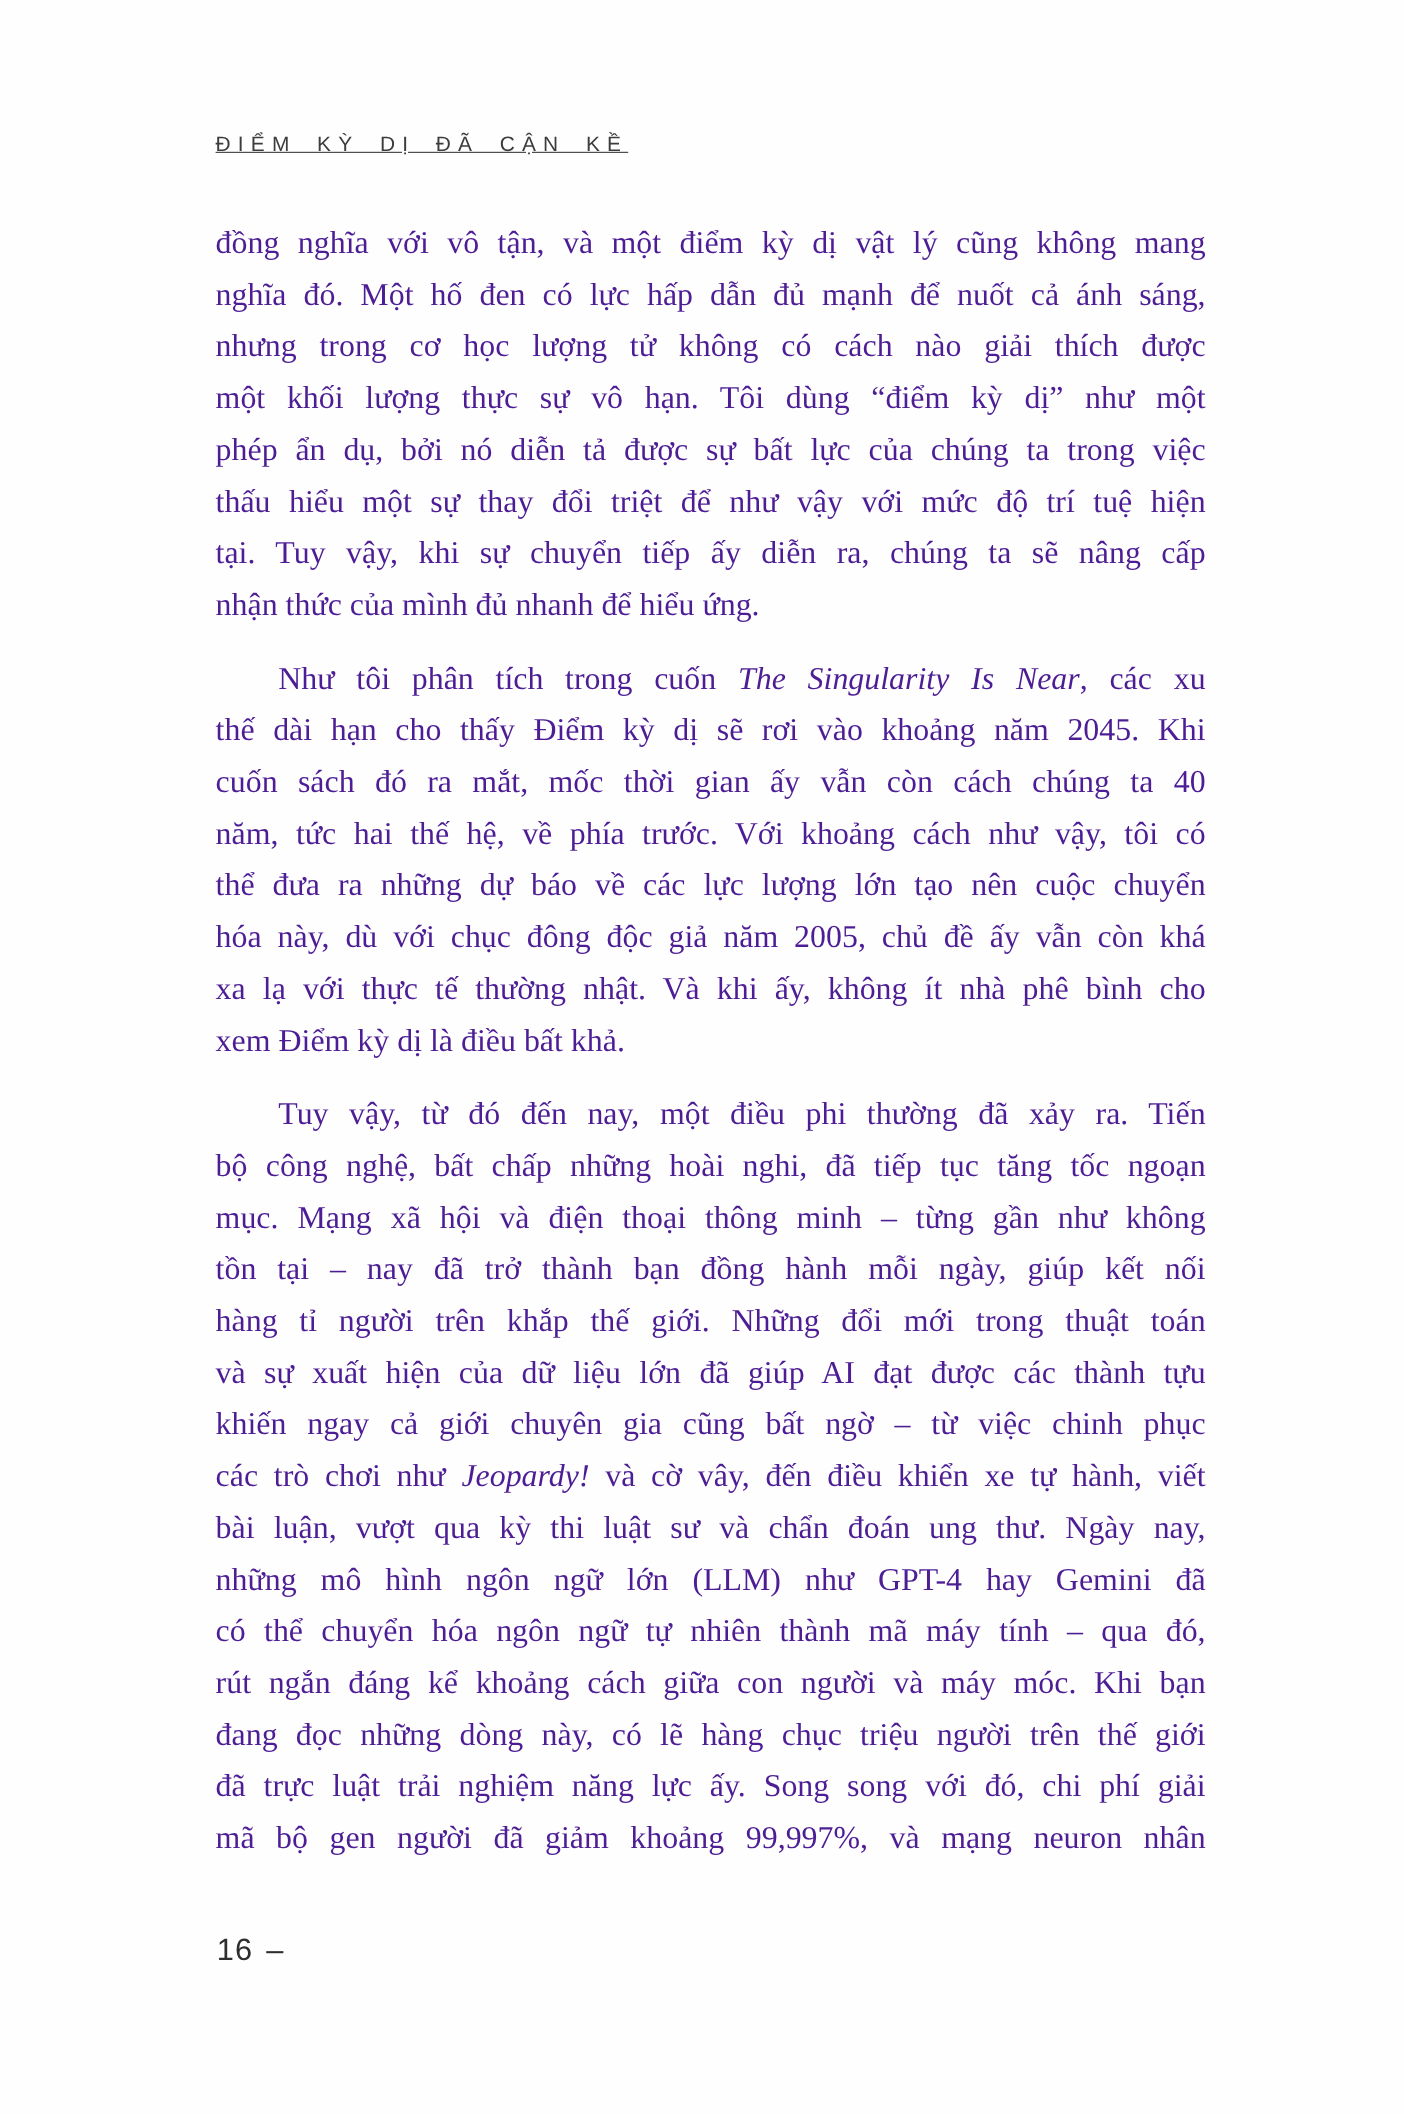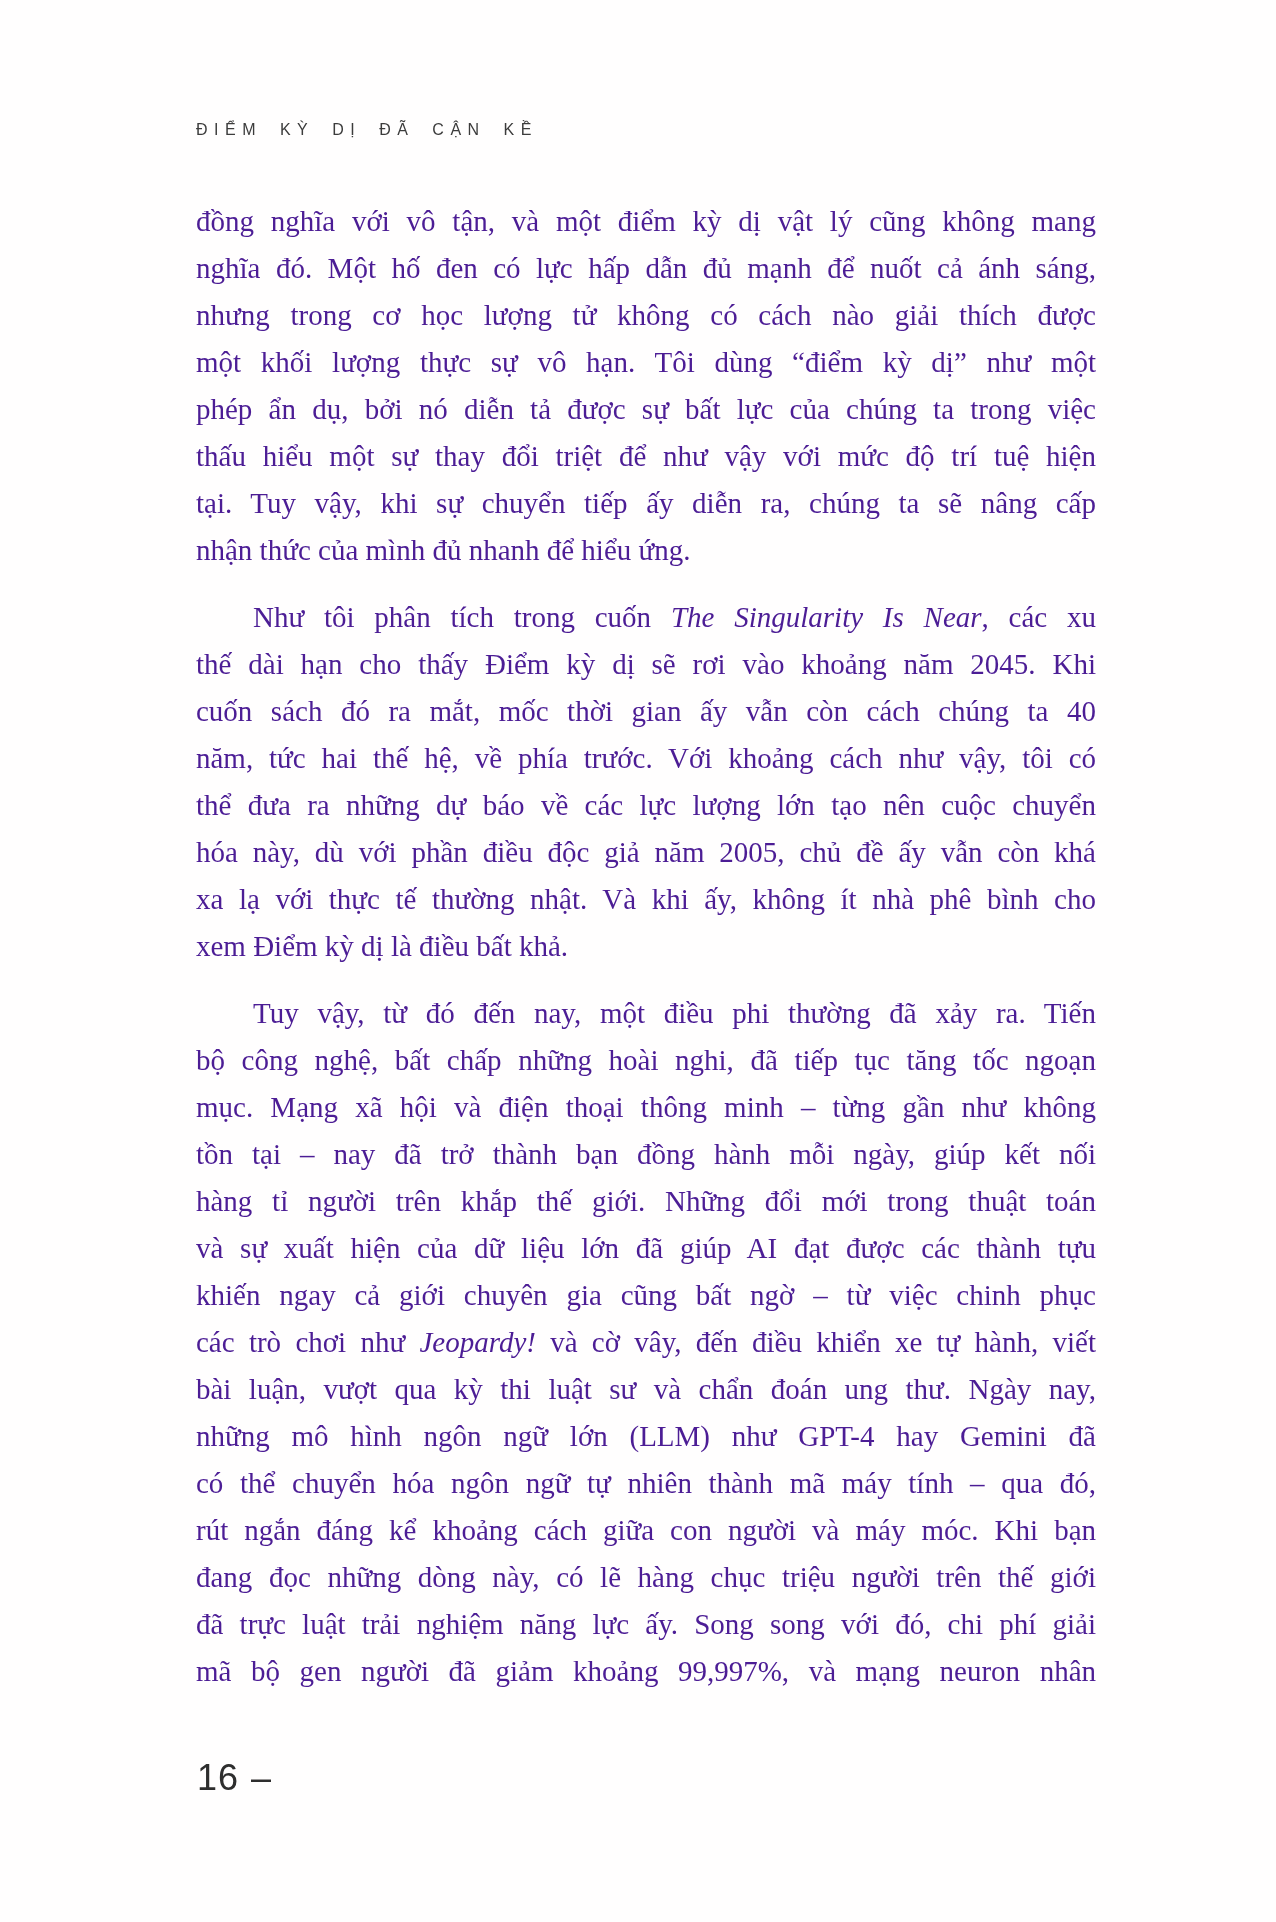--- a/index.html
+++ b/index.html
@@ -16,12 +16,13 @@
     left: 196px;
     top: 121px;
     font-family: "Liberation Sans", "DejaVu Sans", sans-serif;
-    font-size: 16px;
+    font-size: 19px;
     font-weight: 400;
     letter-spacing: 6.5px;
     word-spacing: 7px;
     color: #3c3c3c;
     white-space: nowrap;
+    text-decoration: underline;
   }
   .page-body {
     position: absolute;

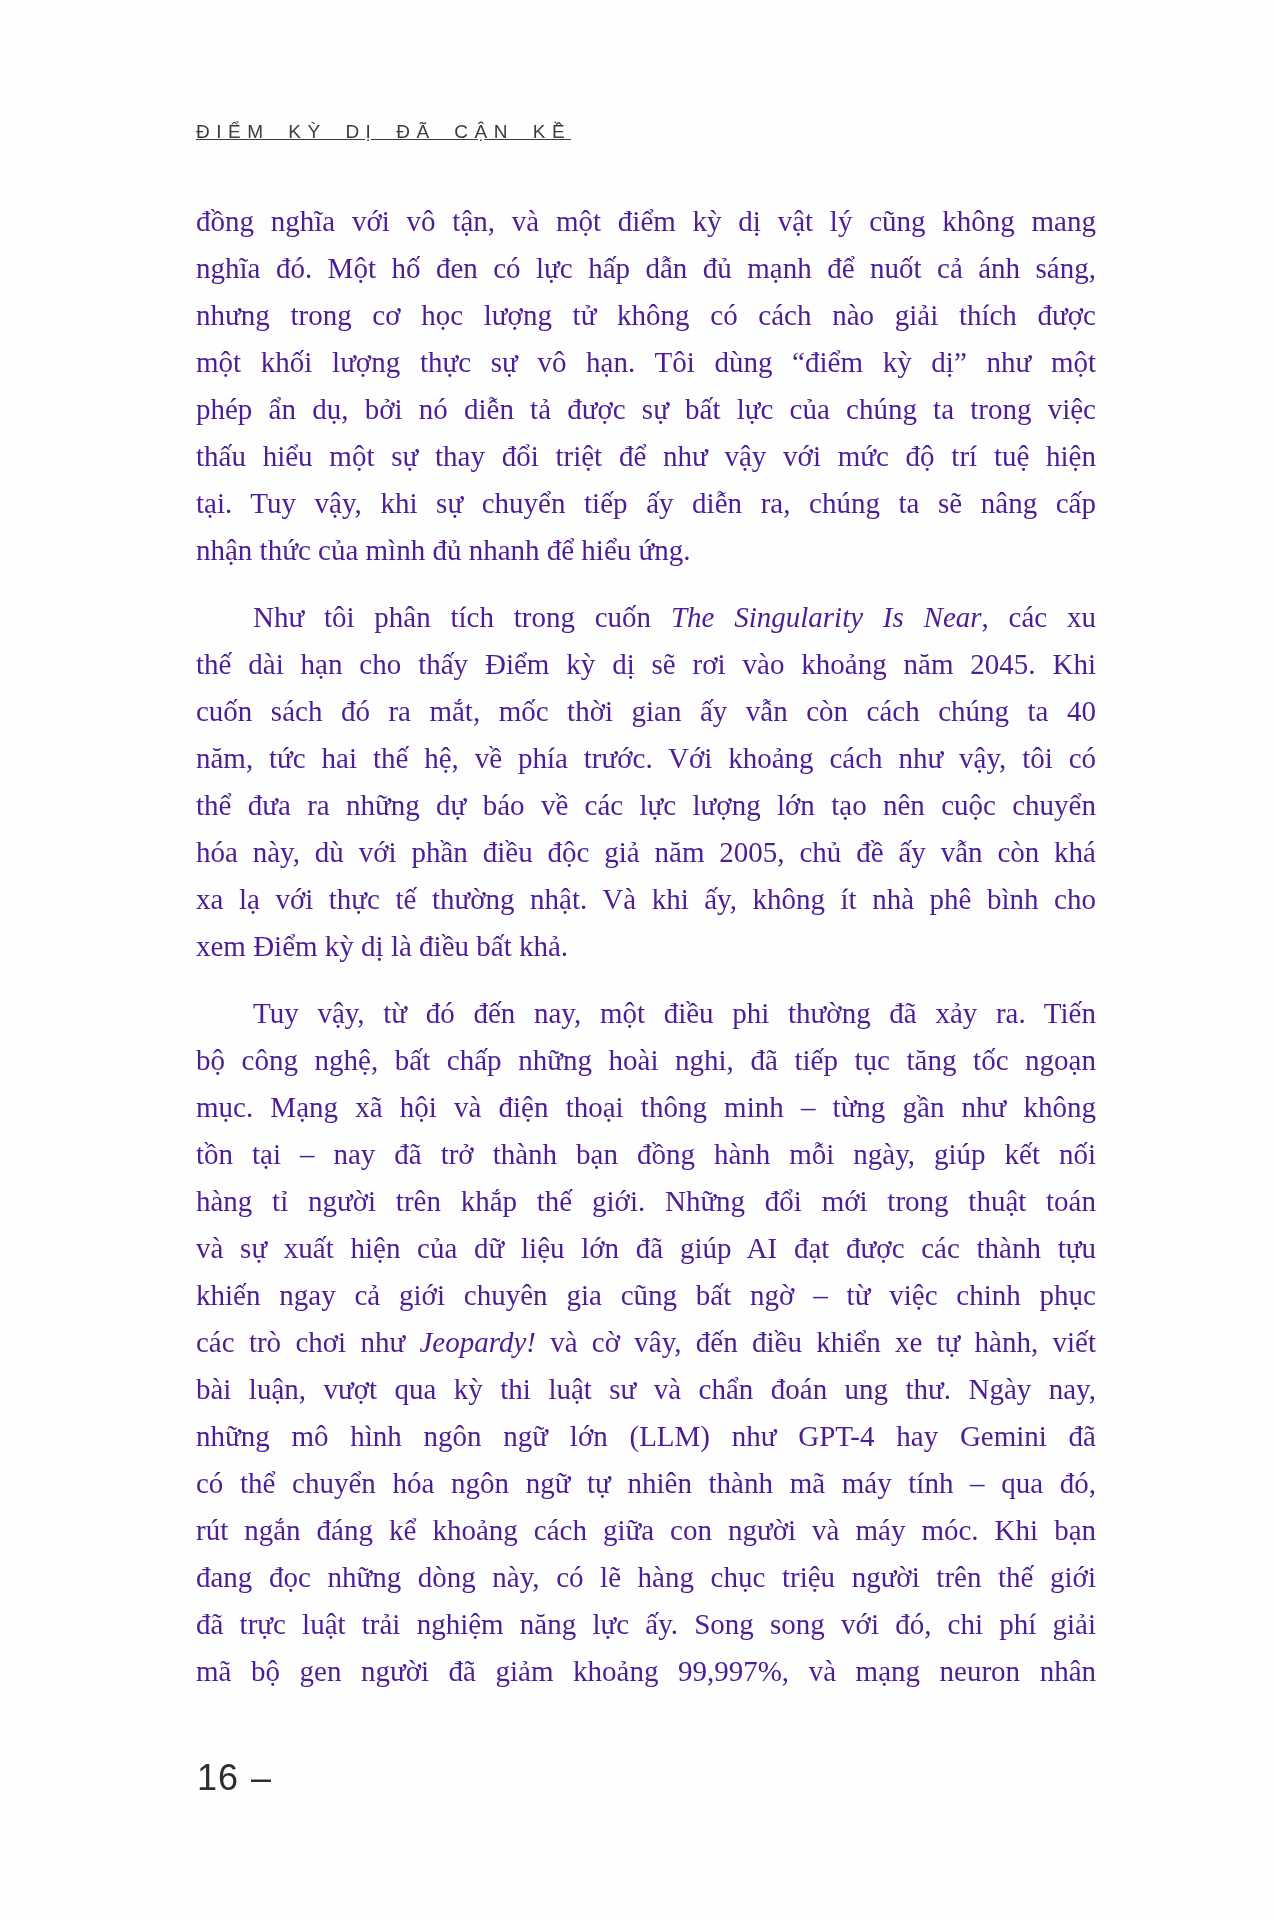--- a/index.html
+++ b/index.html
@@ -77,7 +77,7 @@
         <div class="line"><span>cuốn sách đó ra mắt, mốc thời gian ấy vẫn còn cách chúng ta 40</span></div>
         <div class="line"><span>năm, tức hai thế hệ, về phía trước. Với khoảng cách như vậy, tôi có</span></div>
         <div class="line"><span>thể đưa ra những dự báo về các lực lượng lớn tạo nên cuộc chuyển</span></div>
-        <div class="line"><span>hóa này, dù với phần điều độc giả năm 2005, chủ đề ấy vẫn còn khá</span></div>
+        <div class="line"><span>hóa này, dù với chục đông độc giả năm 2005, chủ đề ấy vẫn còn khá</span></div>
         <div class="line"><span>xa lạ với thực tế thường nhật. Và khi ấy, không ít nhà phê bình cho</span></div>
         <div class="line short-last"><span>xem Điểm kỳ dị là điều bất khả.</span></div>
       </div>

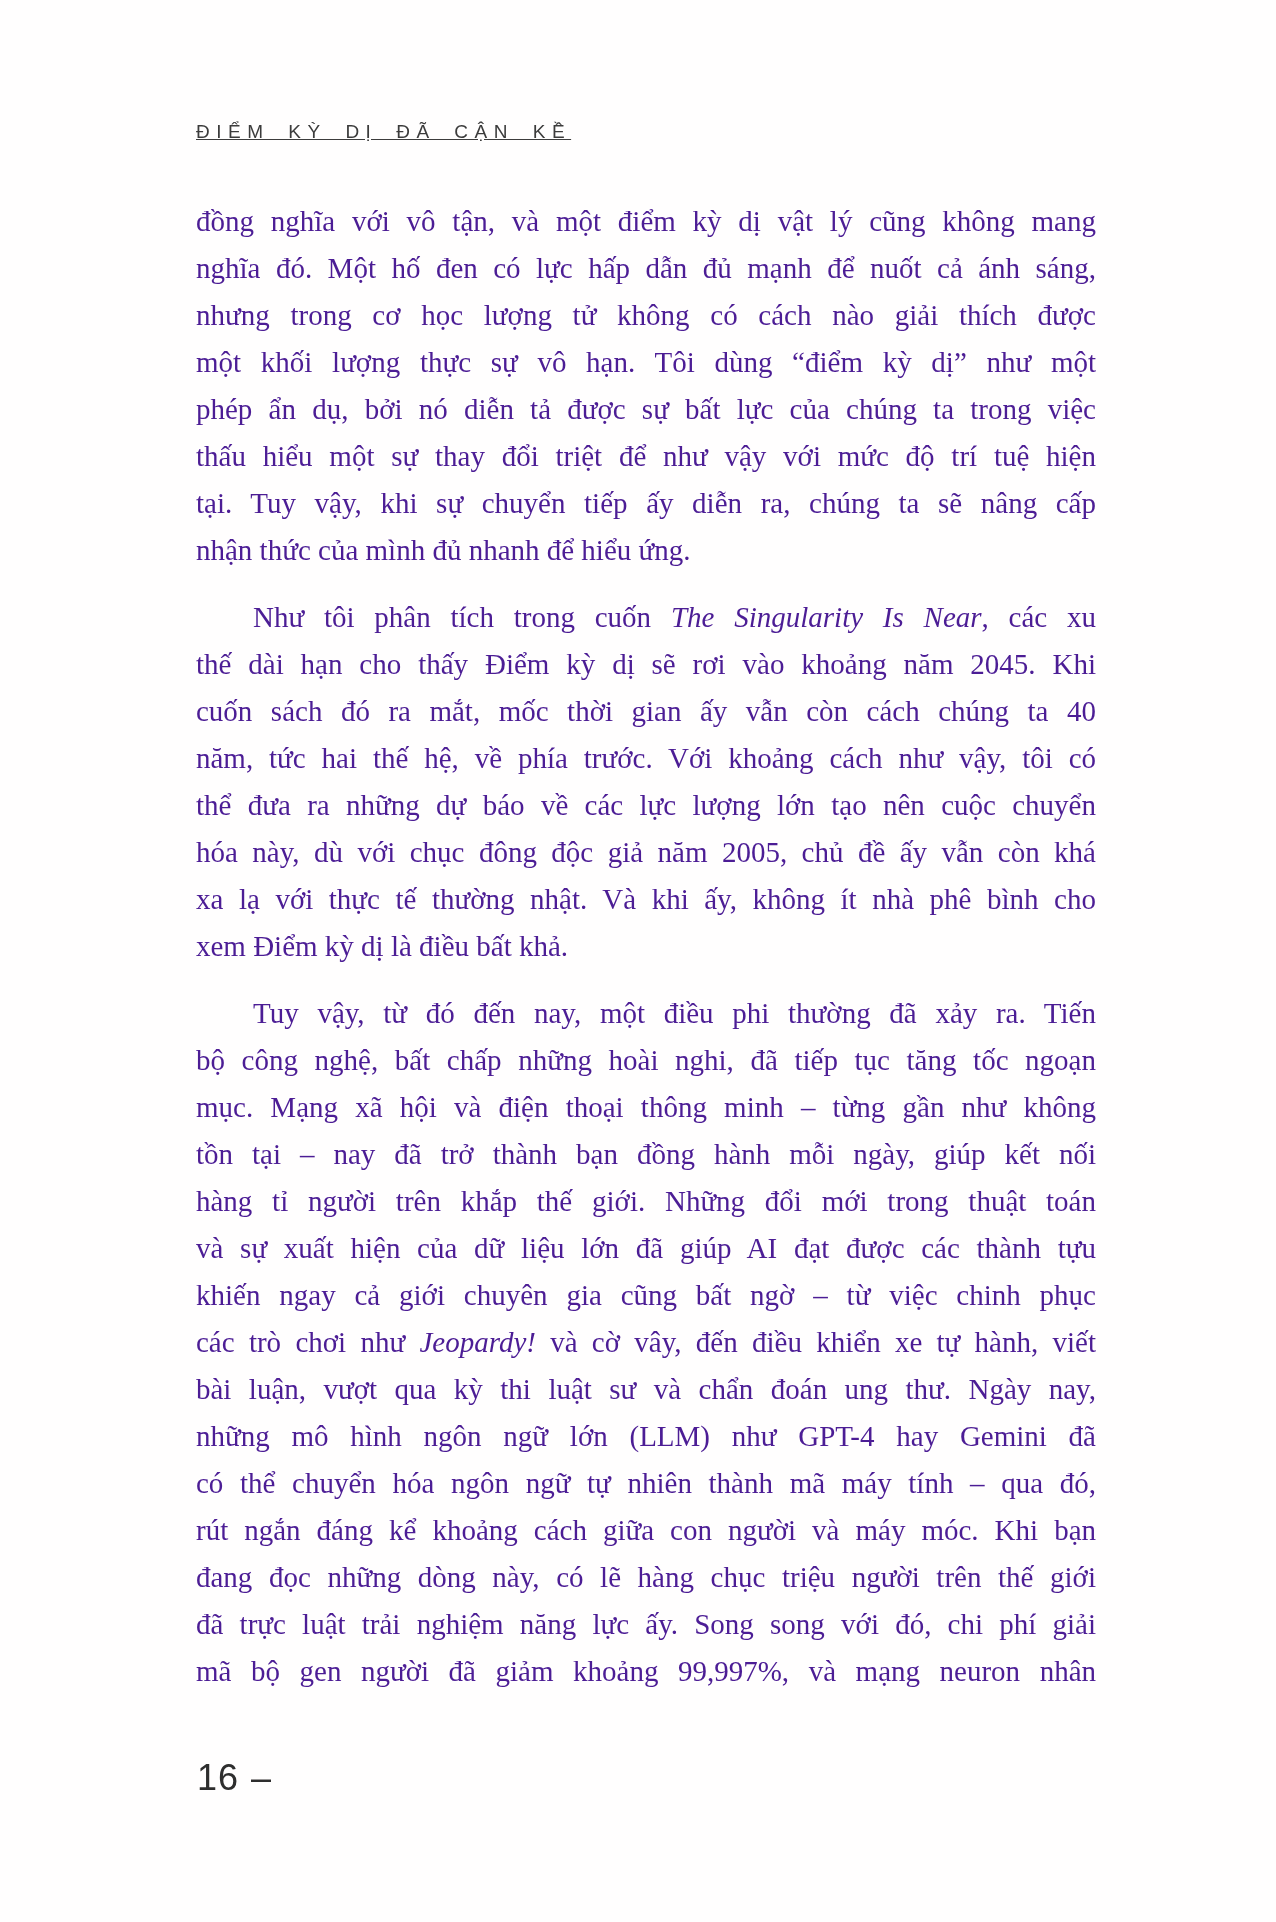--- a/index.html
+++ b/index.html
@@ -48,7 +48,7 @@
     left: 197px;
     top: 1757px;
     font-family: "Liberation Sans", "DejaVu Sans", sans-serif;
-    font-size: 36px;
+    font-size: 28px;
     color: #2e2e2e;
     letter-spacing: 1px;
   }

